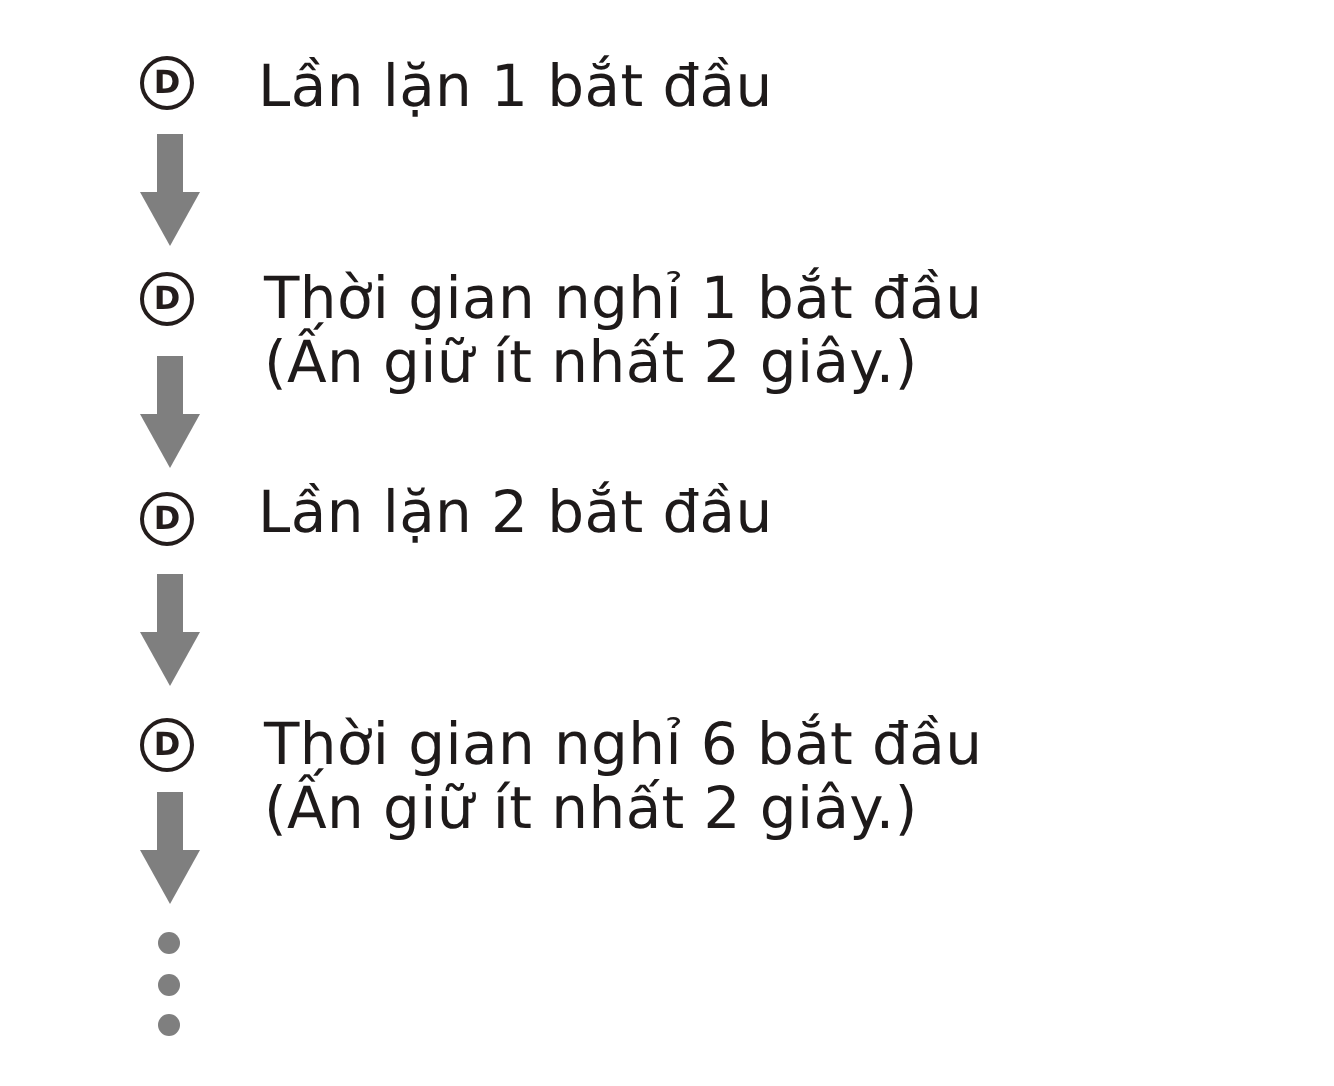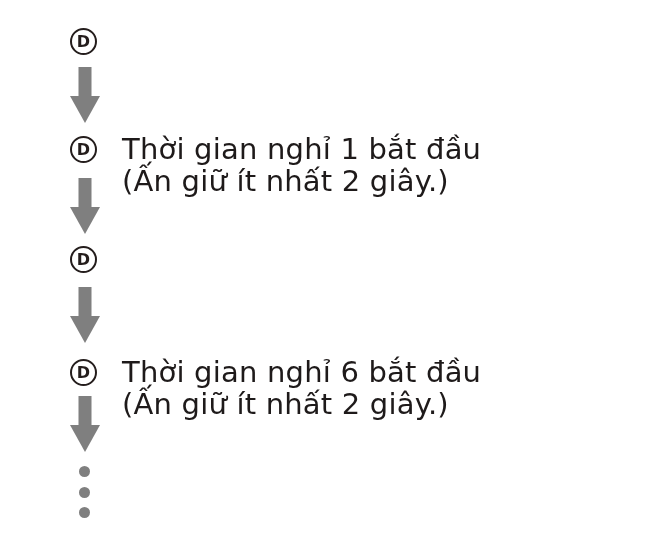--- a/index.html
+++ b/index.html
@@ -66,6 +66,9 @@
   <div class="d-icon" style="top:28px">
     <span>D</span>
   </div>
+  <div class="step-text text-a" style="top:27px">
+    <span class="line">Lần lặn 1 bắt đầu</span>
+  </div>
 
   <svg class="arrow" style="top:67px" viewBox="0 0 30 56" aria-hidden="true">
     <rect x="8.5" y="0" width="13" height="30"></rect>

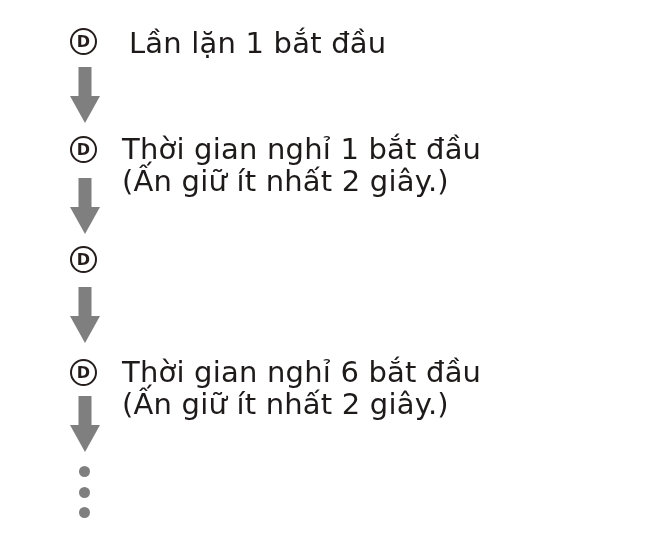--- a/index.html
+++ b/index.html
@@ -21,7 +21,7 @@
   }
   .step-text .line { display: block; }
   .text-a { left: 129px; }
-  .text-b { left: 122px; }
+  .text-b { left: 132px; }
   .d-icon {
     position: absolute;
     left: 70px;

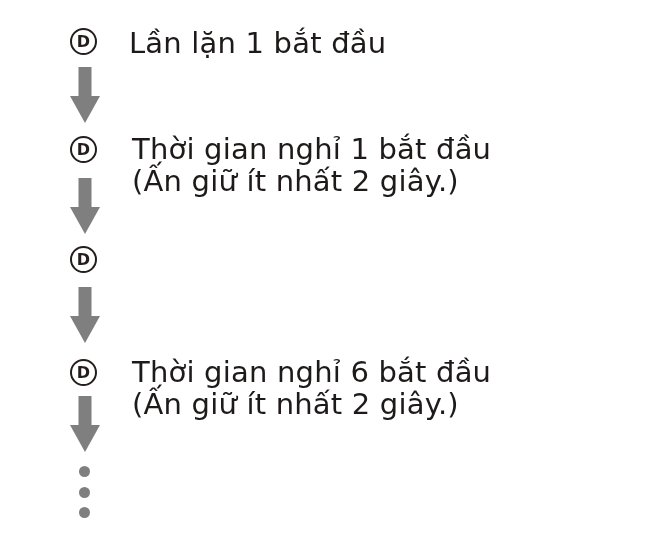--- a/index.html
+++ b/index.html
@@ -91,6 +91,9 @@
   <div class="d-icon" style="top:246px">
     <span>D</span>
   </div>
+  <div class="step-text text-a" style="top:240px">
+    <span class="line">Lần lặn 2 bắt đầu</span>
+  </div>
 
   <svg class="arrow" style="top:287px" viewBox="0 0 30 56" aria-hidden="true">
     <rect x="8.5" y="0" width="13" height="30"></rect>

